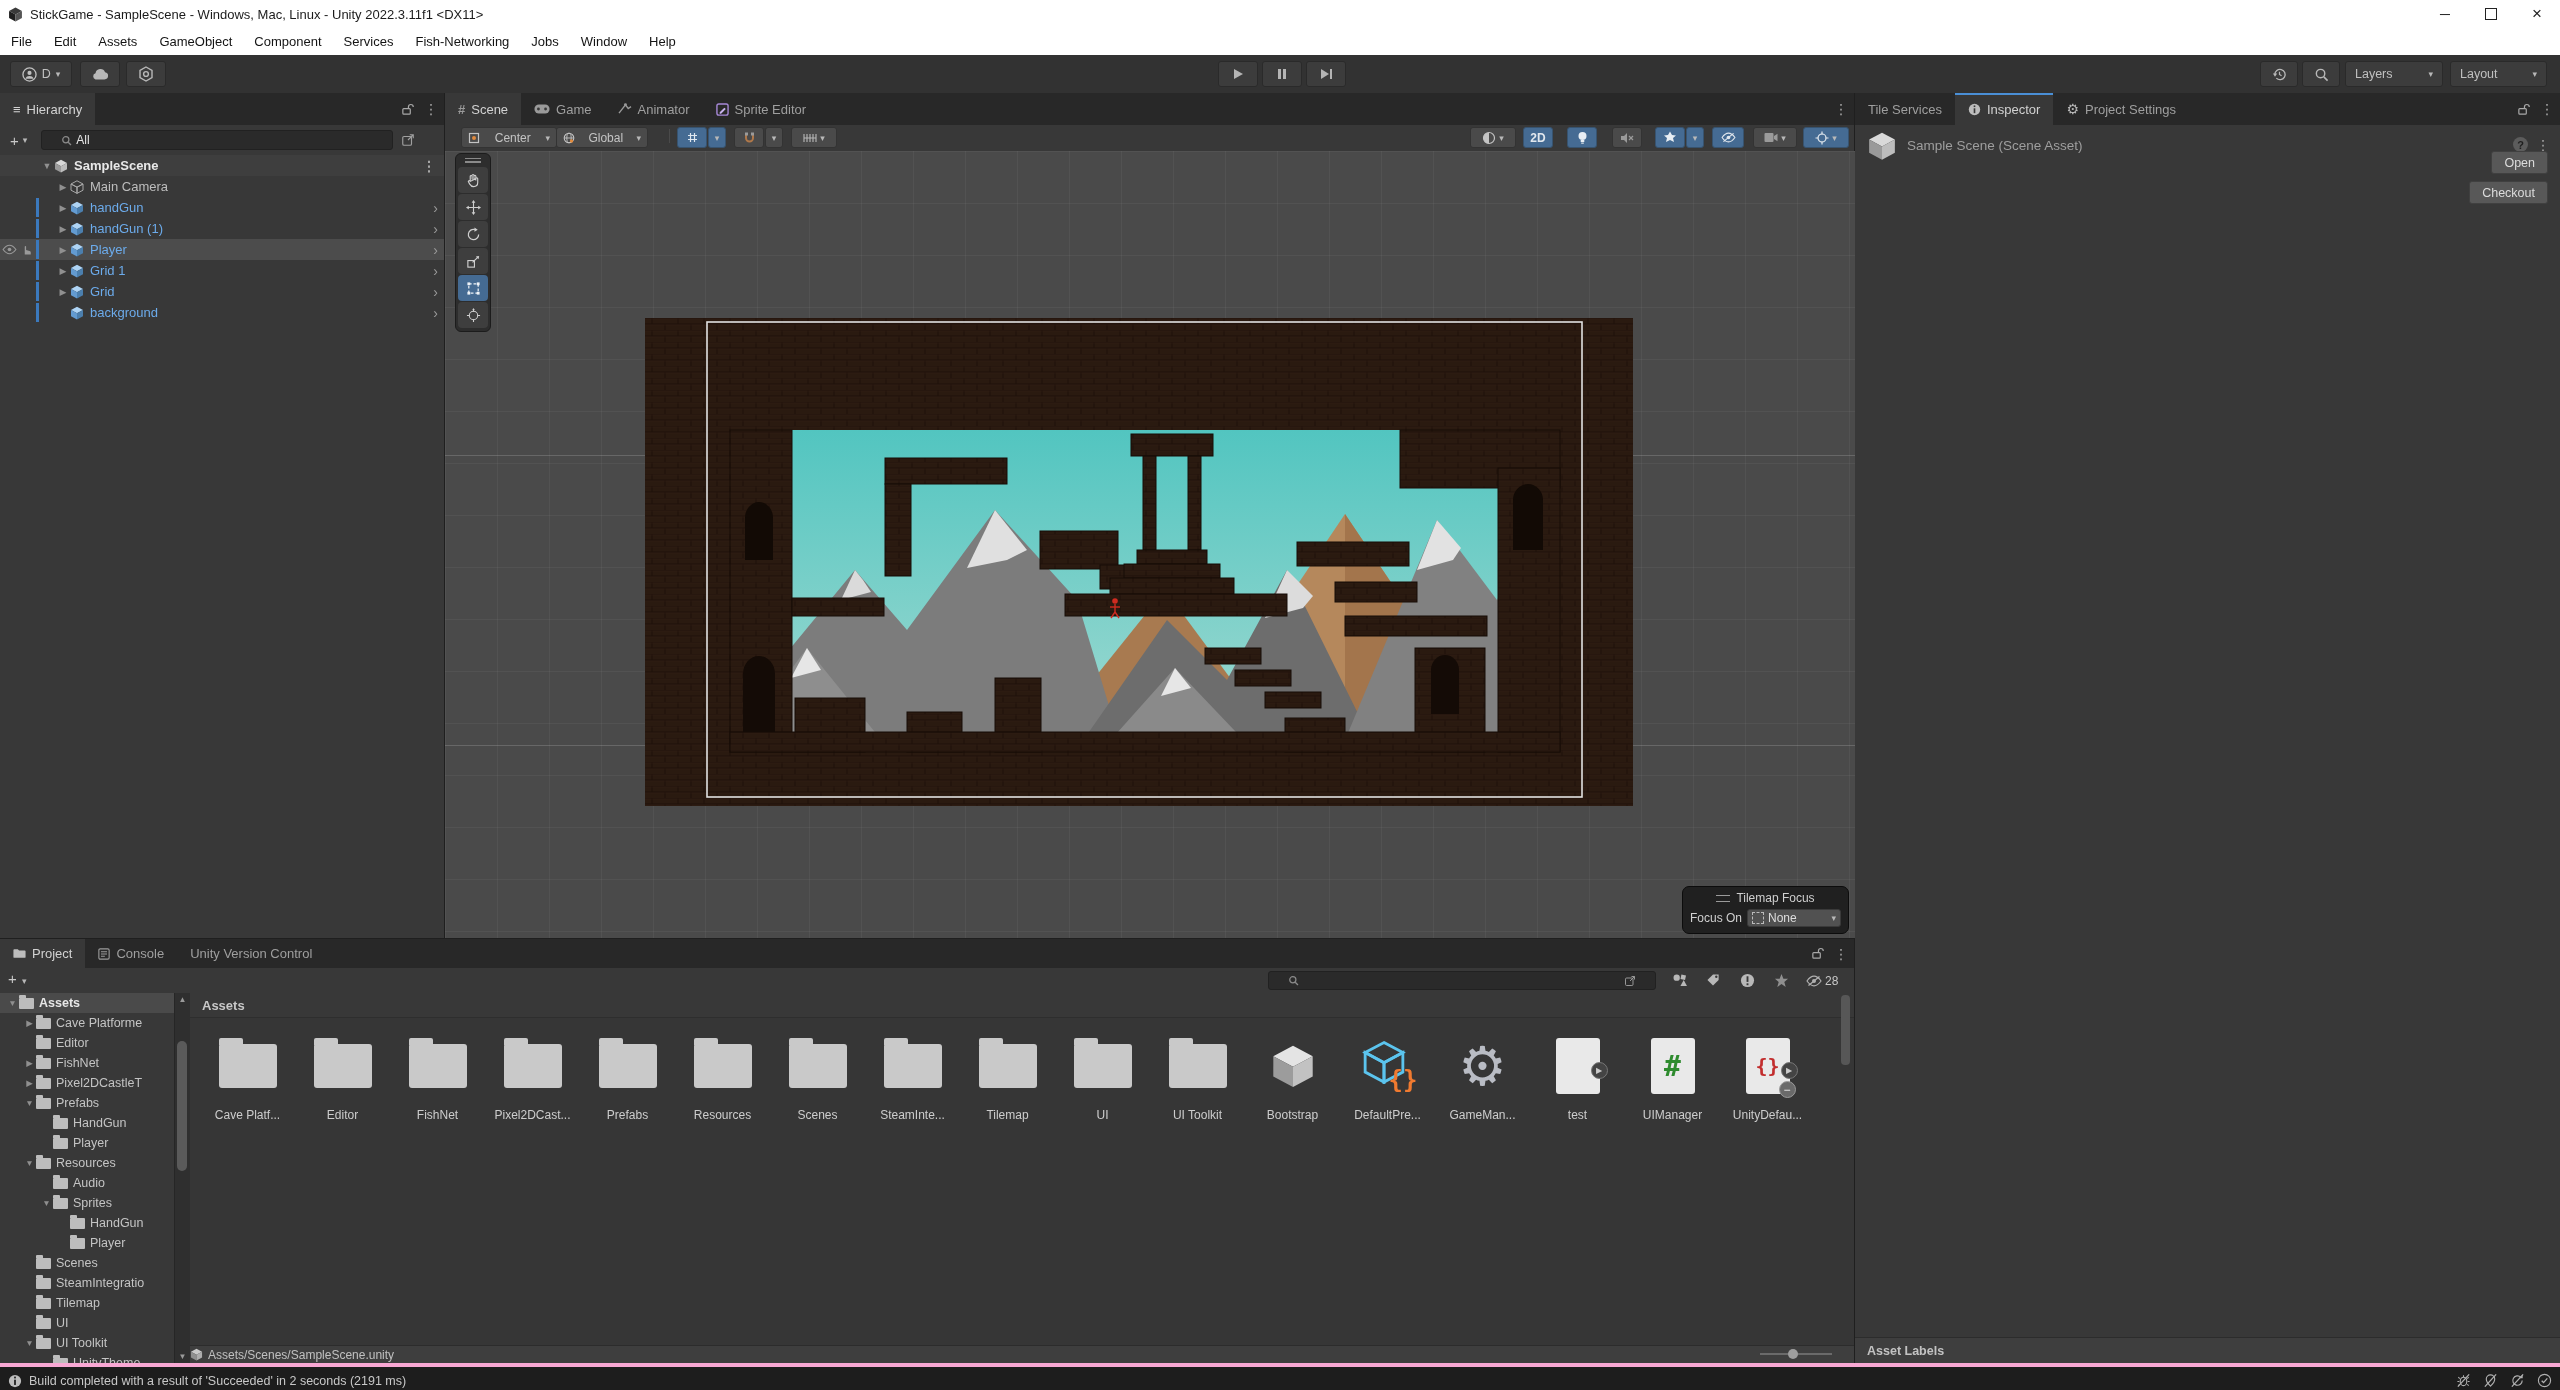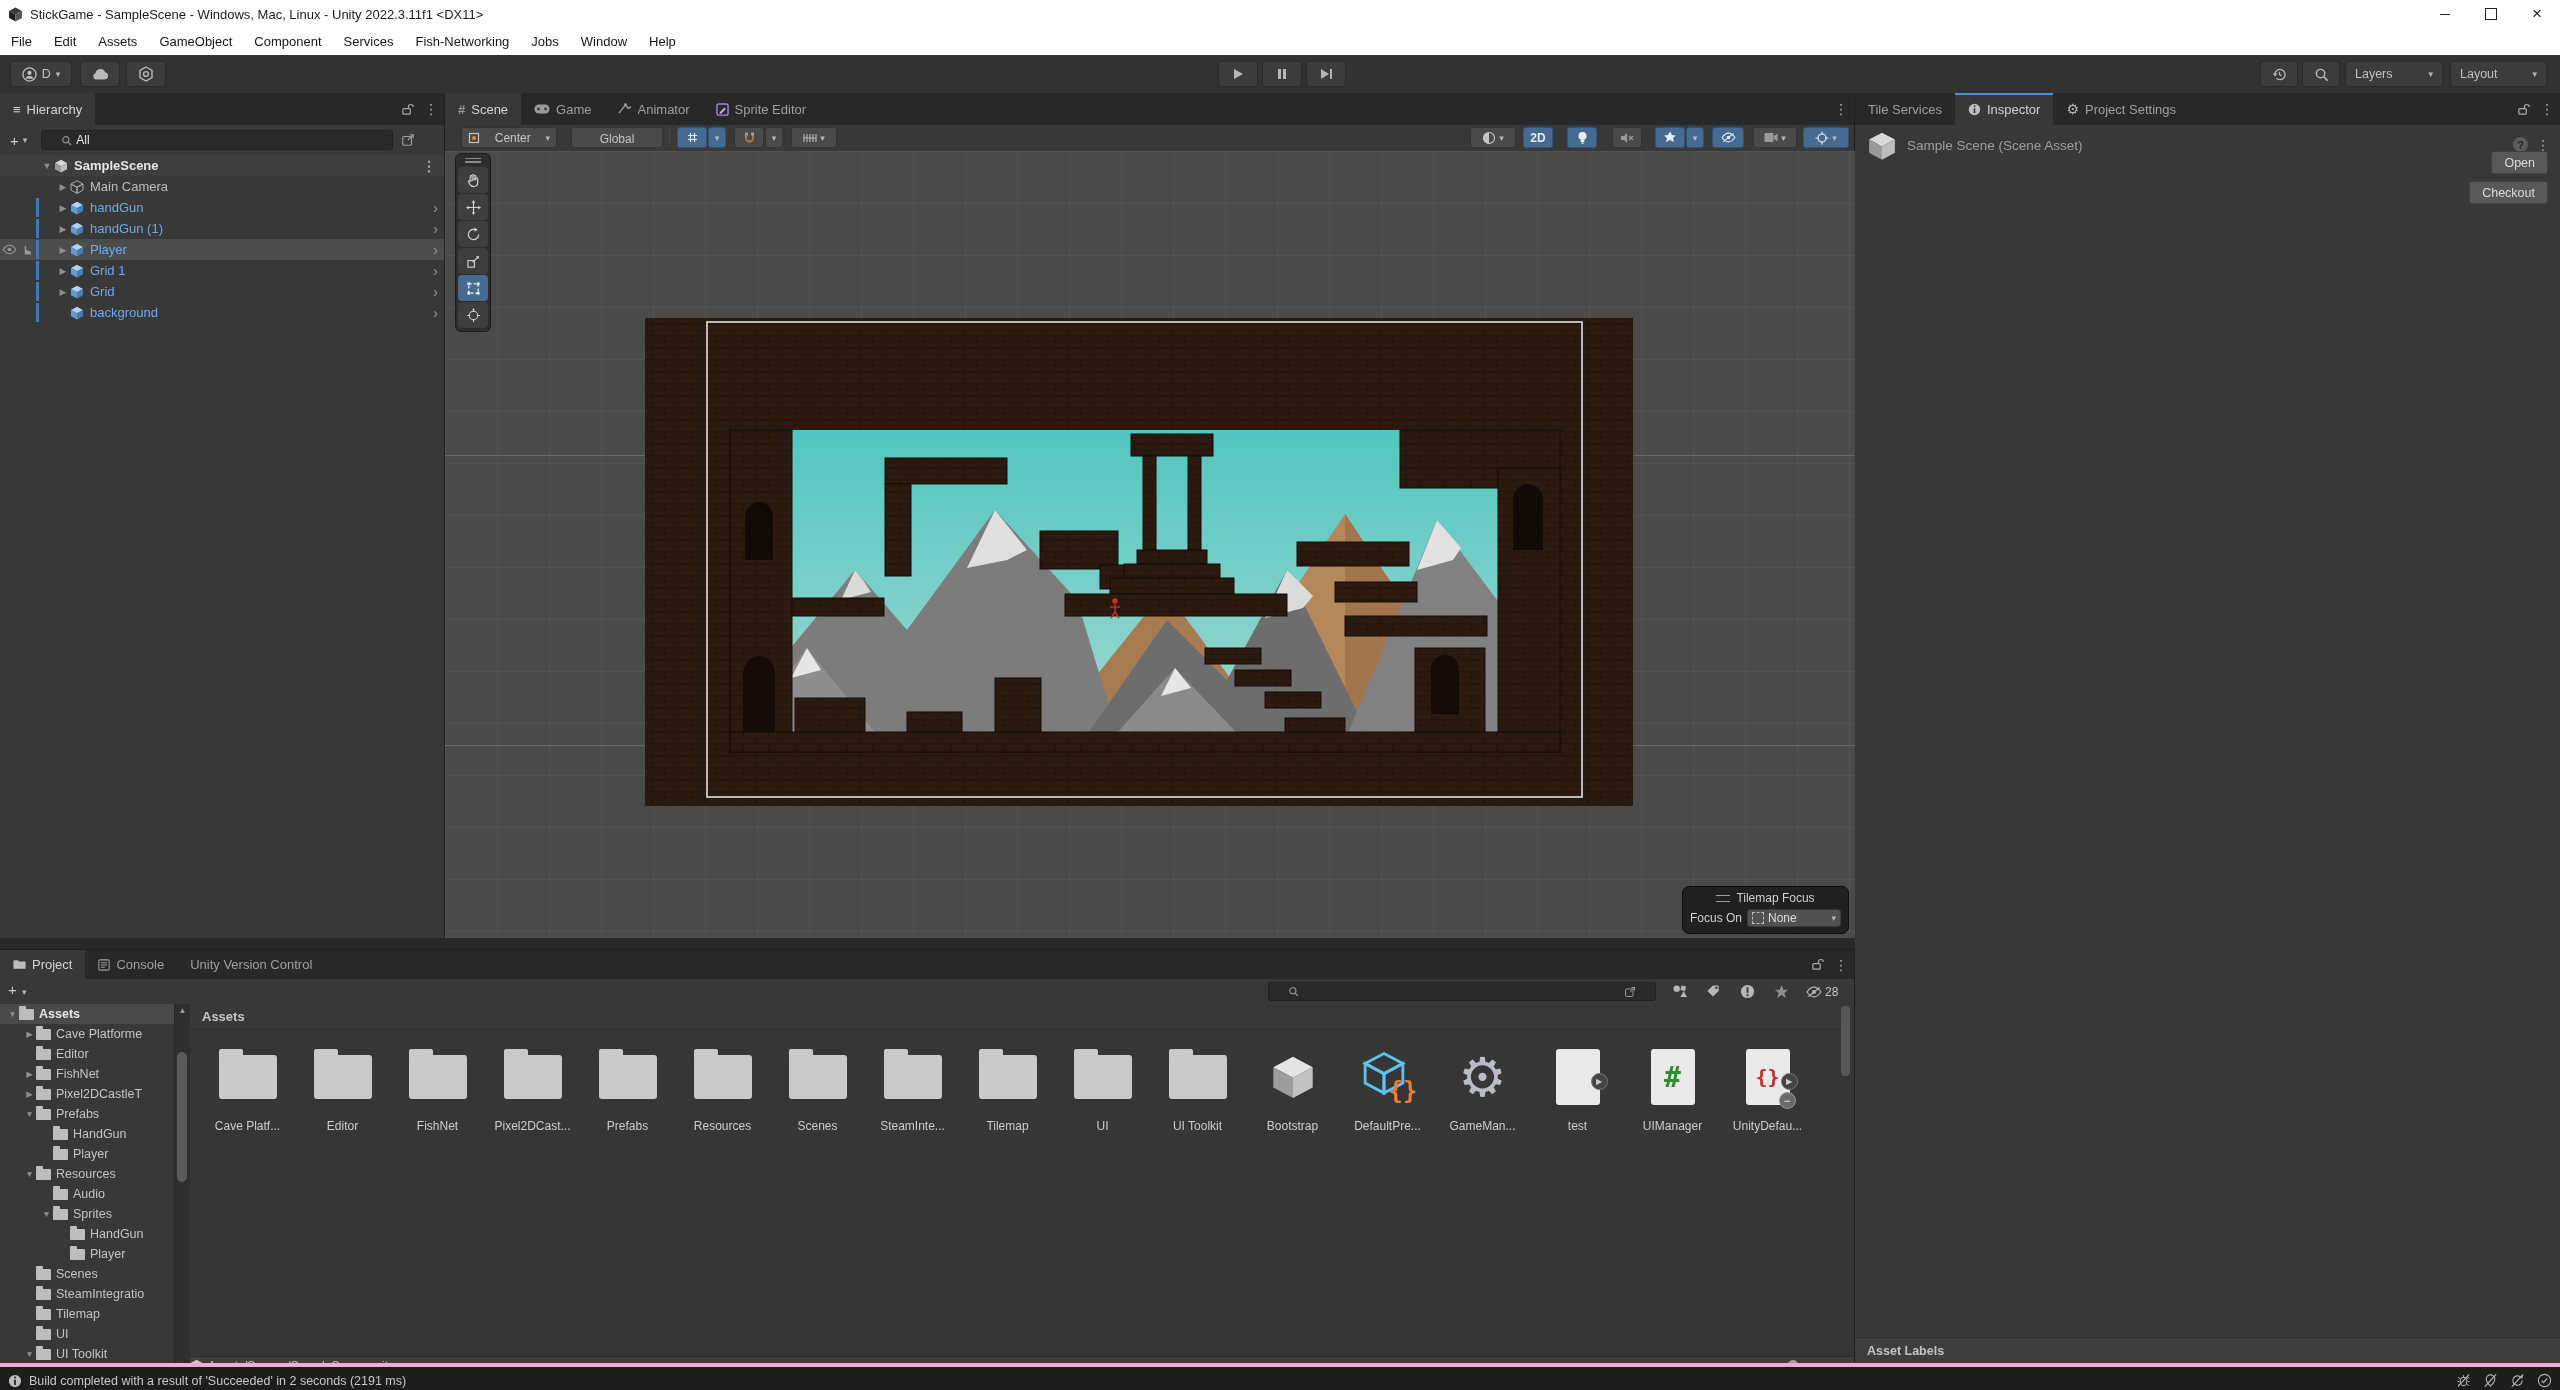--- a/index.html
+++ b/index.html
@@ -414,7 +414,7 @@
         <span>Center</span>
           <span class="caret">▾</span>
       </div>
-      <div class="sbtn" style="left:126px;width:92px;justify-content:space-between;padding:0 6px;flex-direction:column;">
+      <div class="sbtn" style="left:111px;width:92px;justify-content:space-between;padding:0 6px;">
         <svg width="12" height="12" viewBox="0 0 12 12">
             <circle cx="6" cy="6" r="4.8" fill="none" stroke="#c4c4c4" stroke-width="1.1"></circle>
             <ellipse cx="6" cy="6" rx="2.2" ry="4.8" fill="none" stroke="#c4c4c4" stroke-width="0.9"></ellipse>

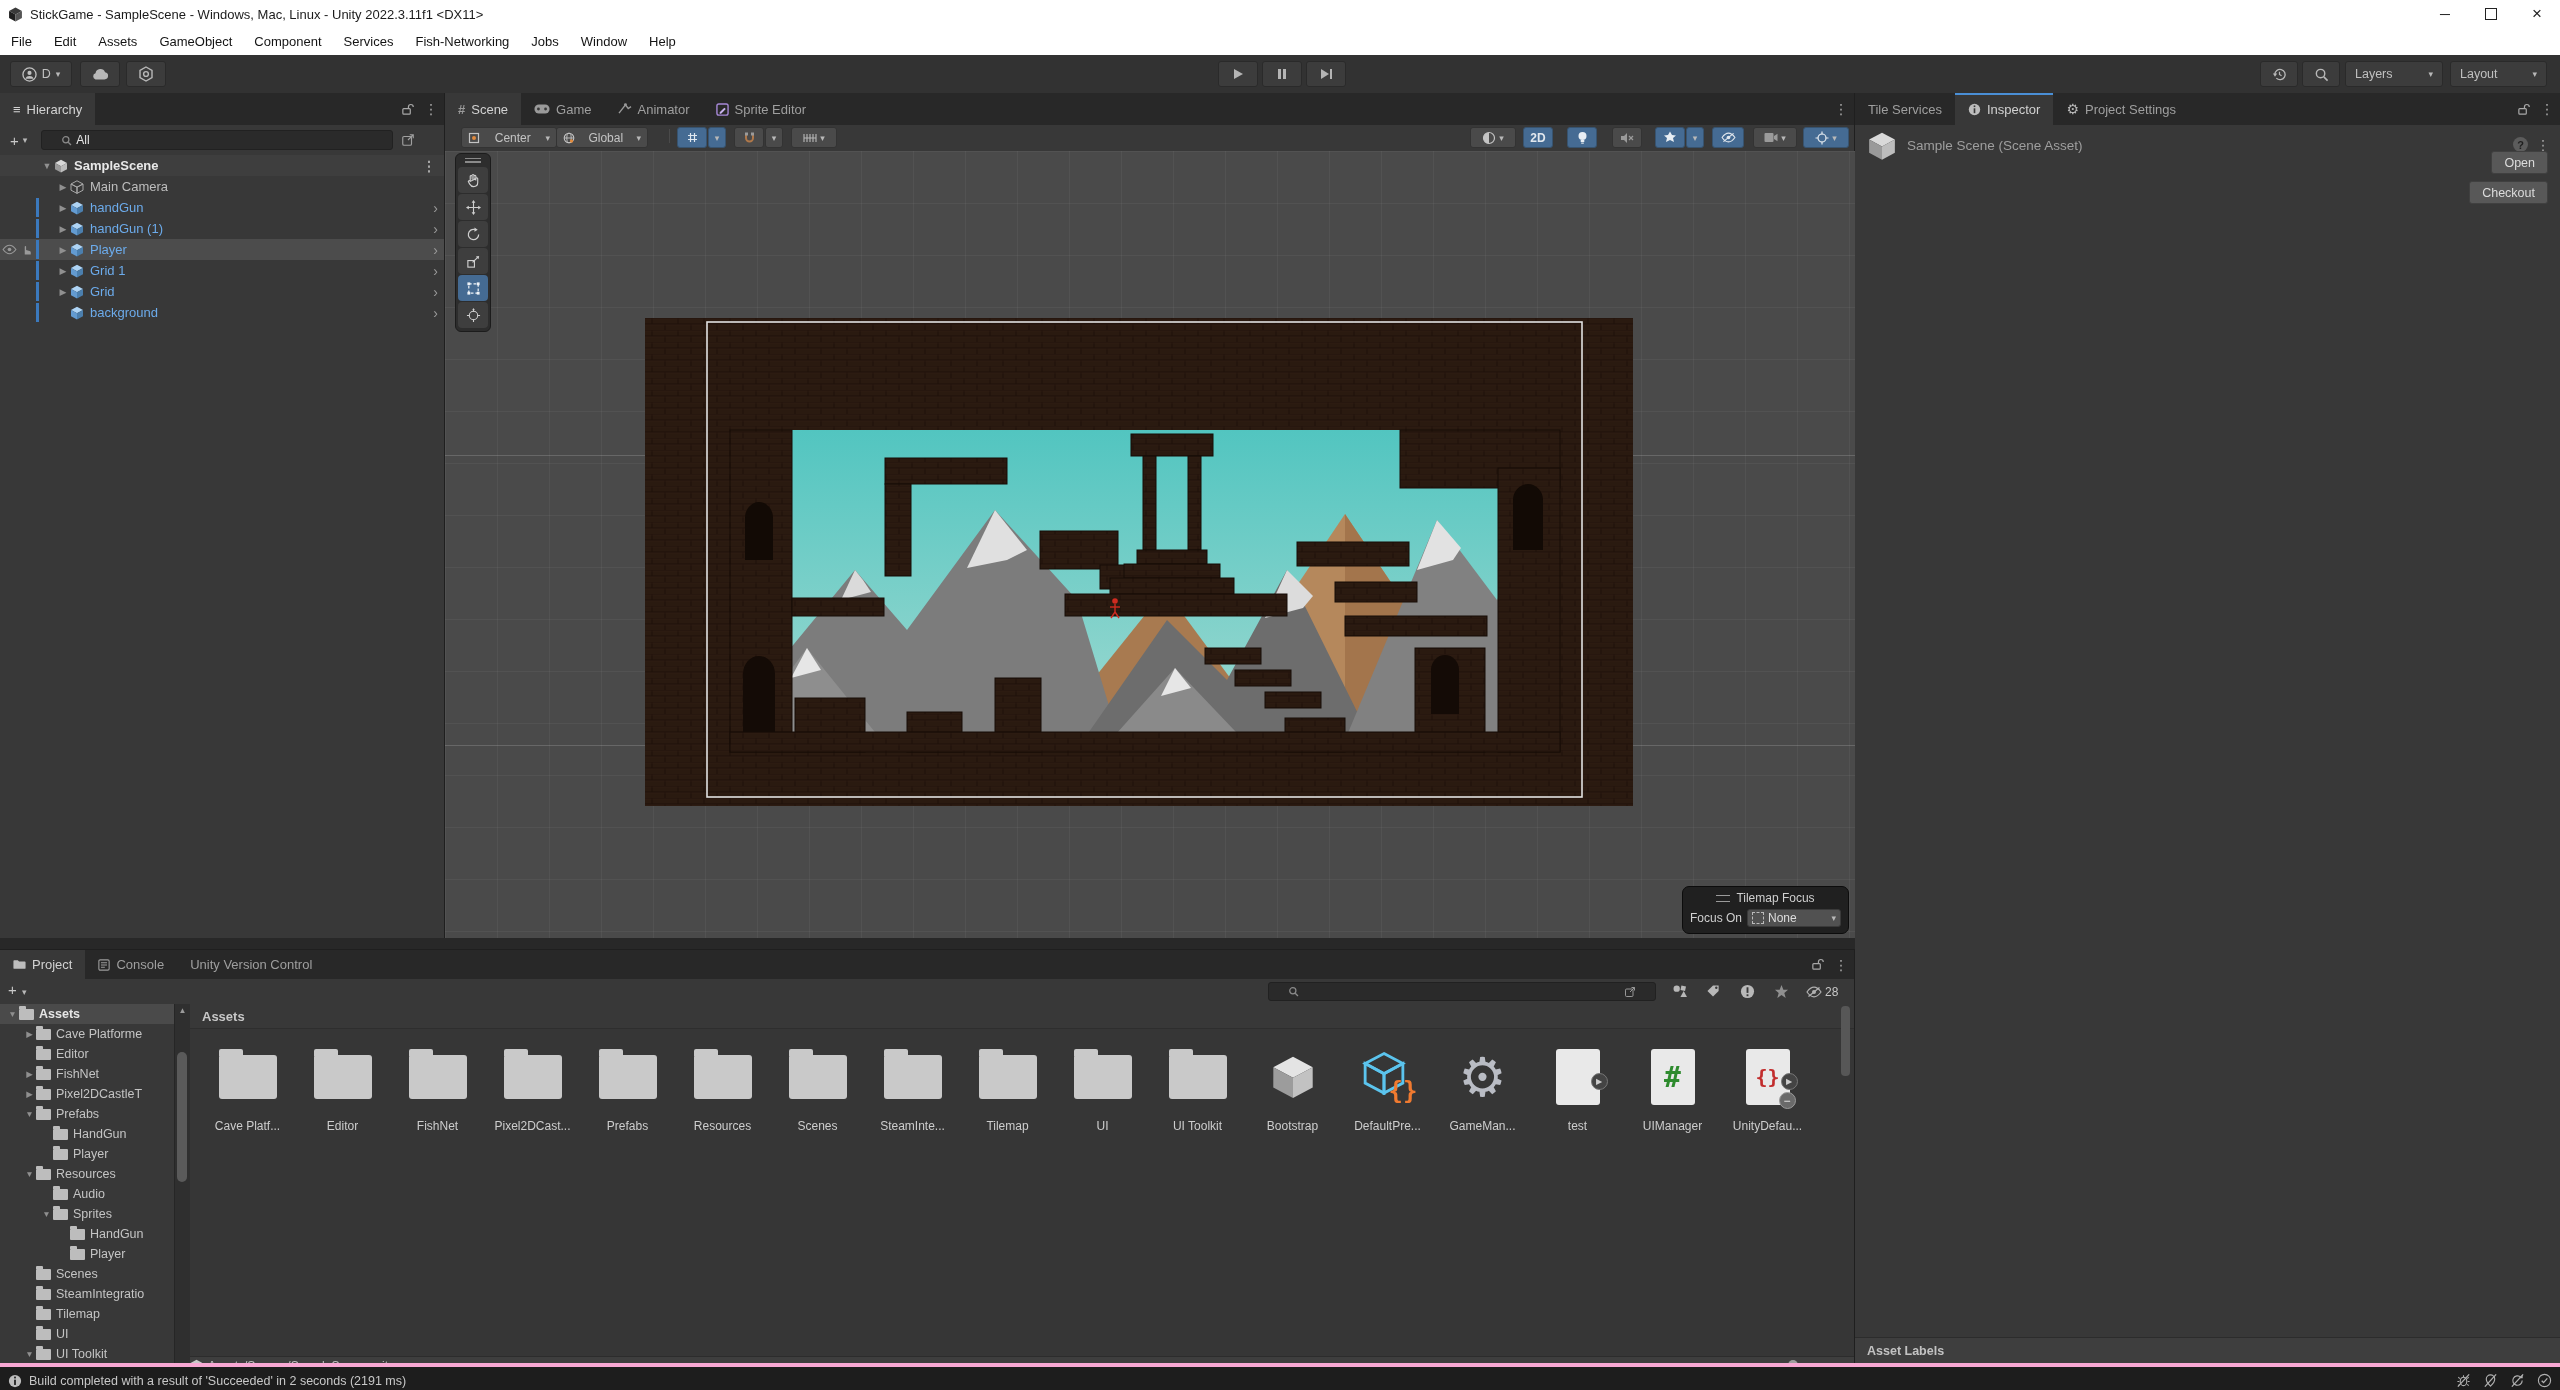--- a/index.html
+++ b/index.html
@@ -87,7 +87,7 @@
               display:flex;align-items:center;justify-content:center;}
 
   
-  #project{left:0;top:938px;width:1855px;height:425px;border-right:1px solid #1f1f1f;border-top:1px solid #1f1f1f;margin-top:11px;}
+  #project{left:0;top:938px;width:1855px;height:425px;border-right:1px solid #1f1f1f;border-top:1px solid #1f1f1f;}
   .tabstrip.short{height:29px;}
   .p-toolbar{position:relative;height:25px;background:#383838;border-bottom:1px solid #2d2d2d;}
   #p-tree{position:absolute;left:0;top:54px;width:174px;bottom:0;overflow:hidden;background:#383838;}

